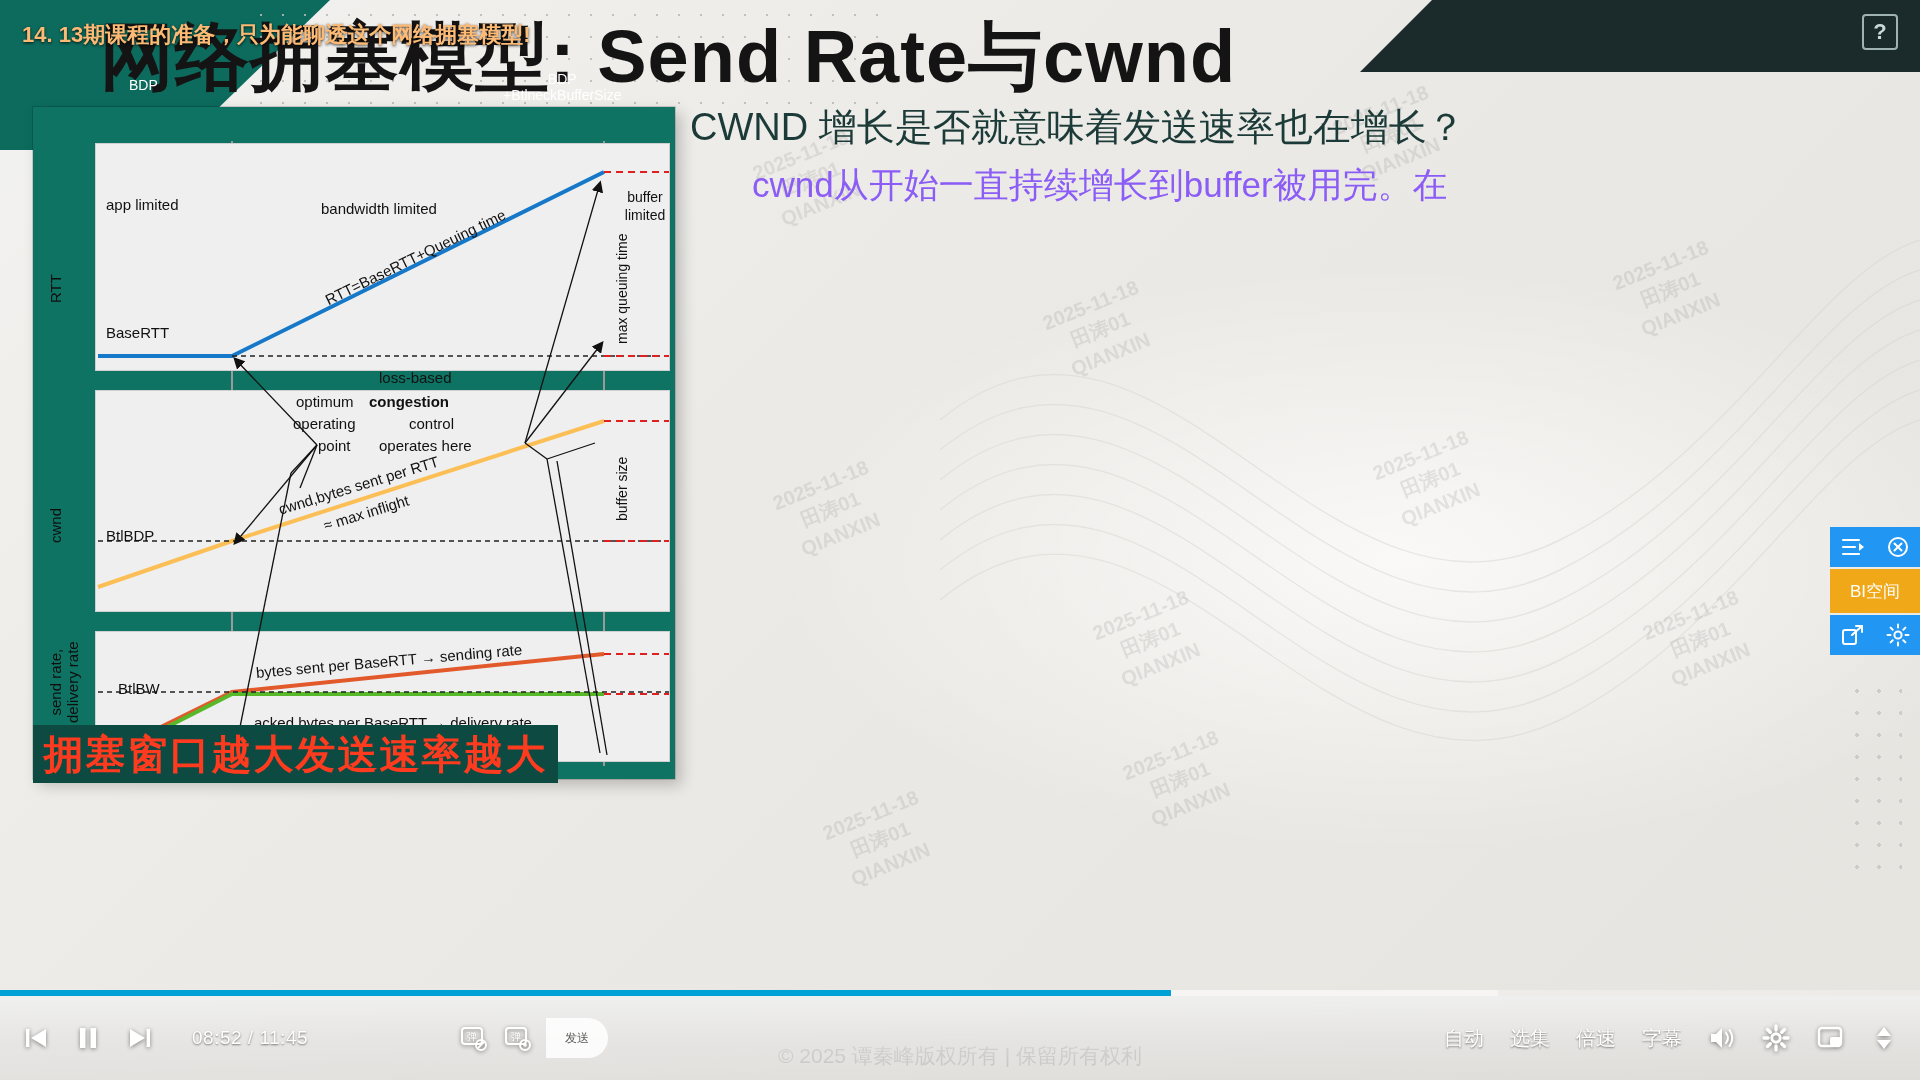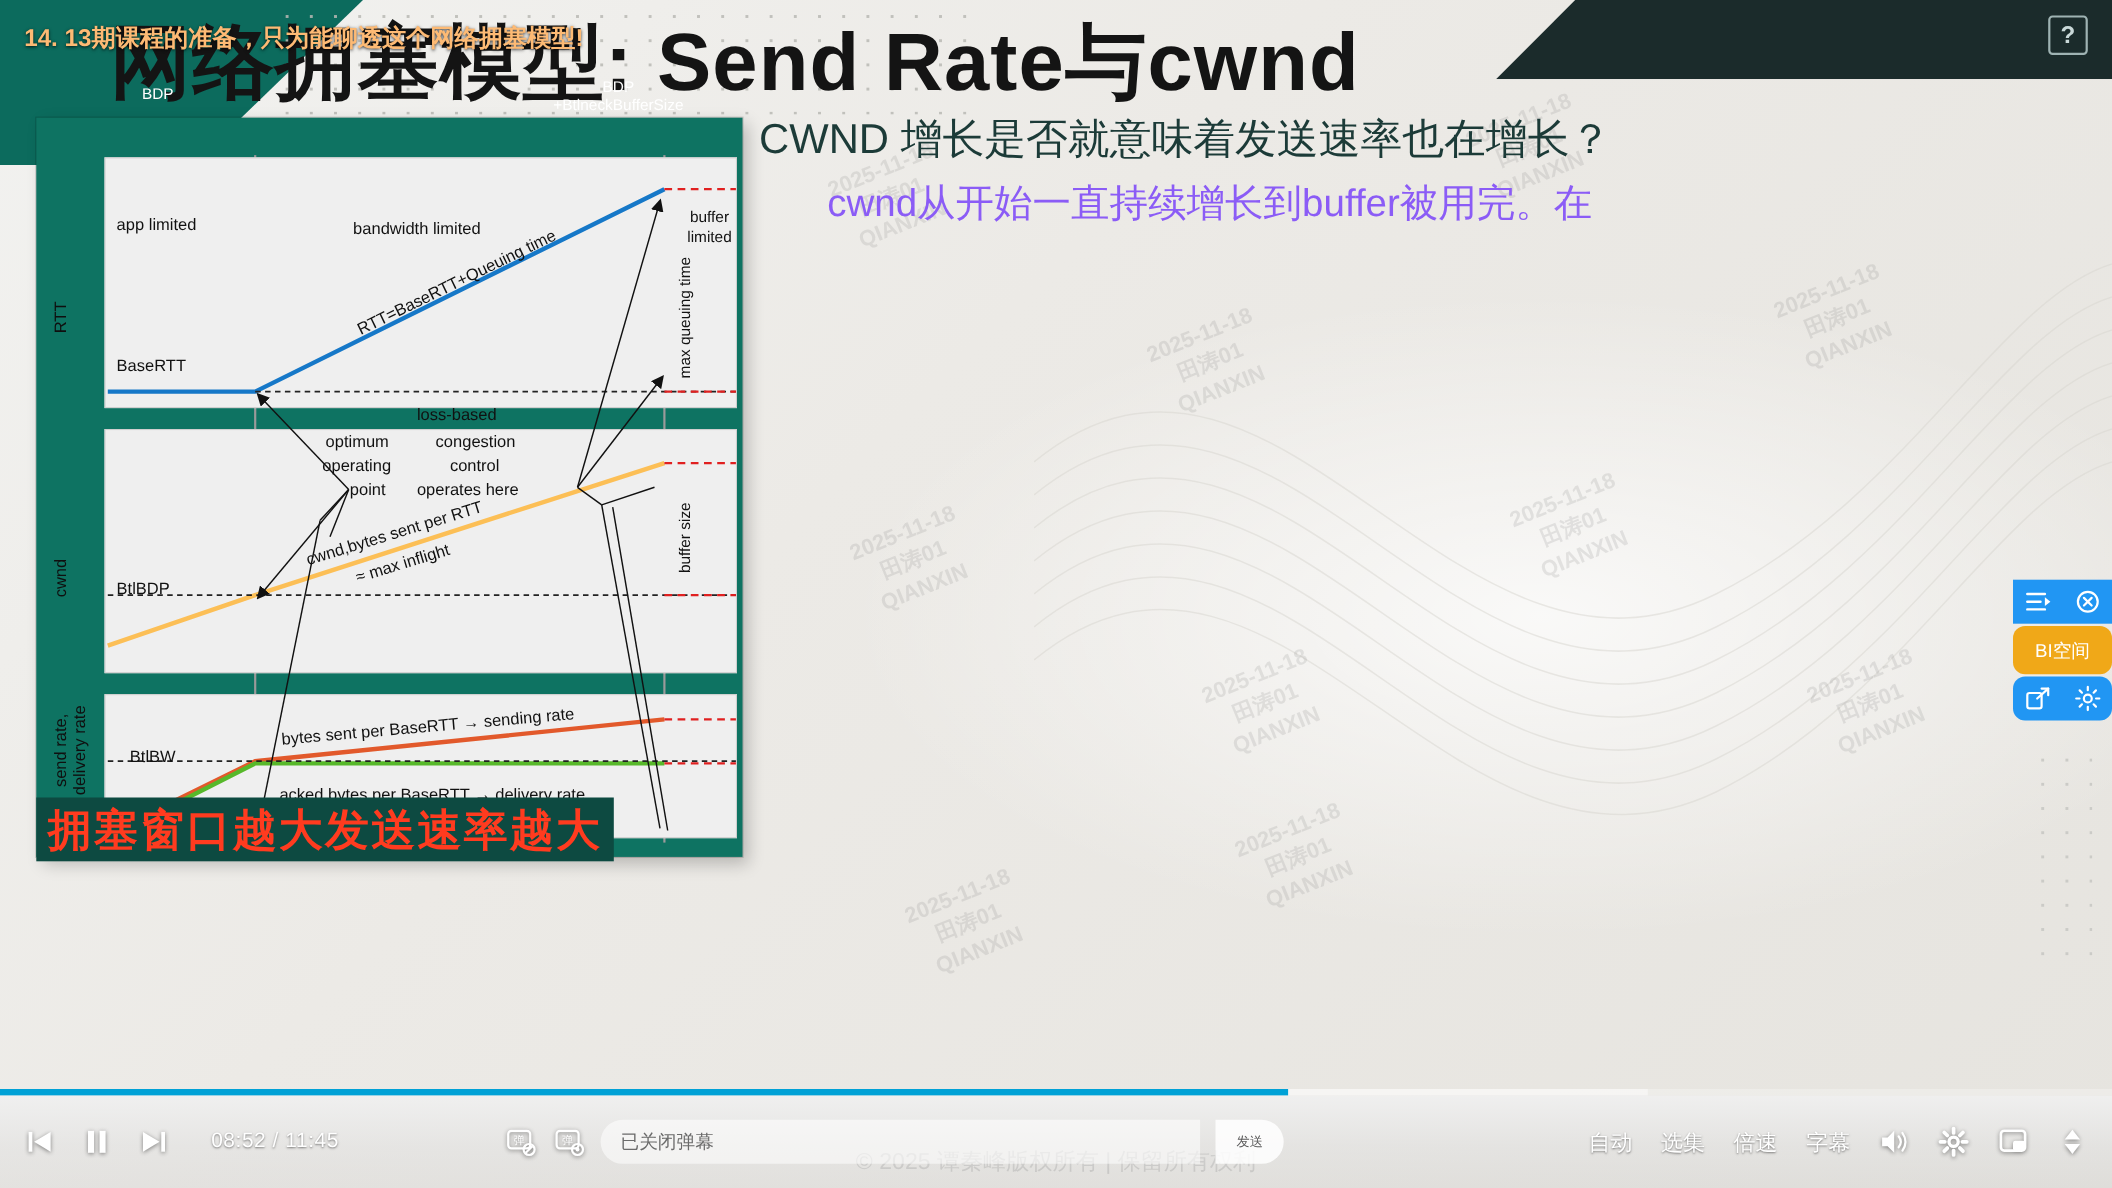--- a/index.html
+++ b/index.html
@@ -290,7 +290,7 @@
         <div class="cell-text" style="left:200px; top:2px;">optimum</div>
         <div class="cell-text" style="left:197px; top:24px;">operating</div>
         <div class="cell-text" style="left:222px; top:46px;">point</div>
-        <div class="cell-text" style="left:300px; top:2px;">congestion</div>
+        <div class="cell-text" style="left:273px; top:2px;font-weight:bold;">congestion</div>
         <div class="cell-text" style="left:313px; top:24px;">control</div>
         <div class="cell-text" style="left:283px; top:46px;">operates here</div>
 

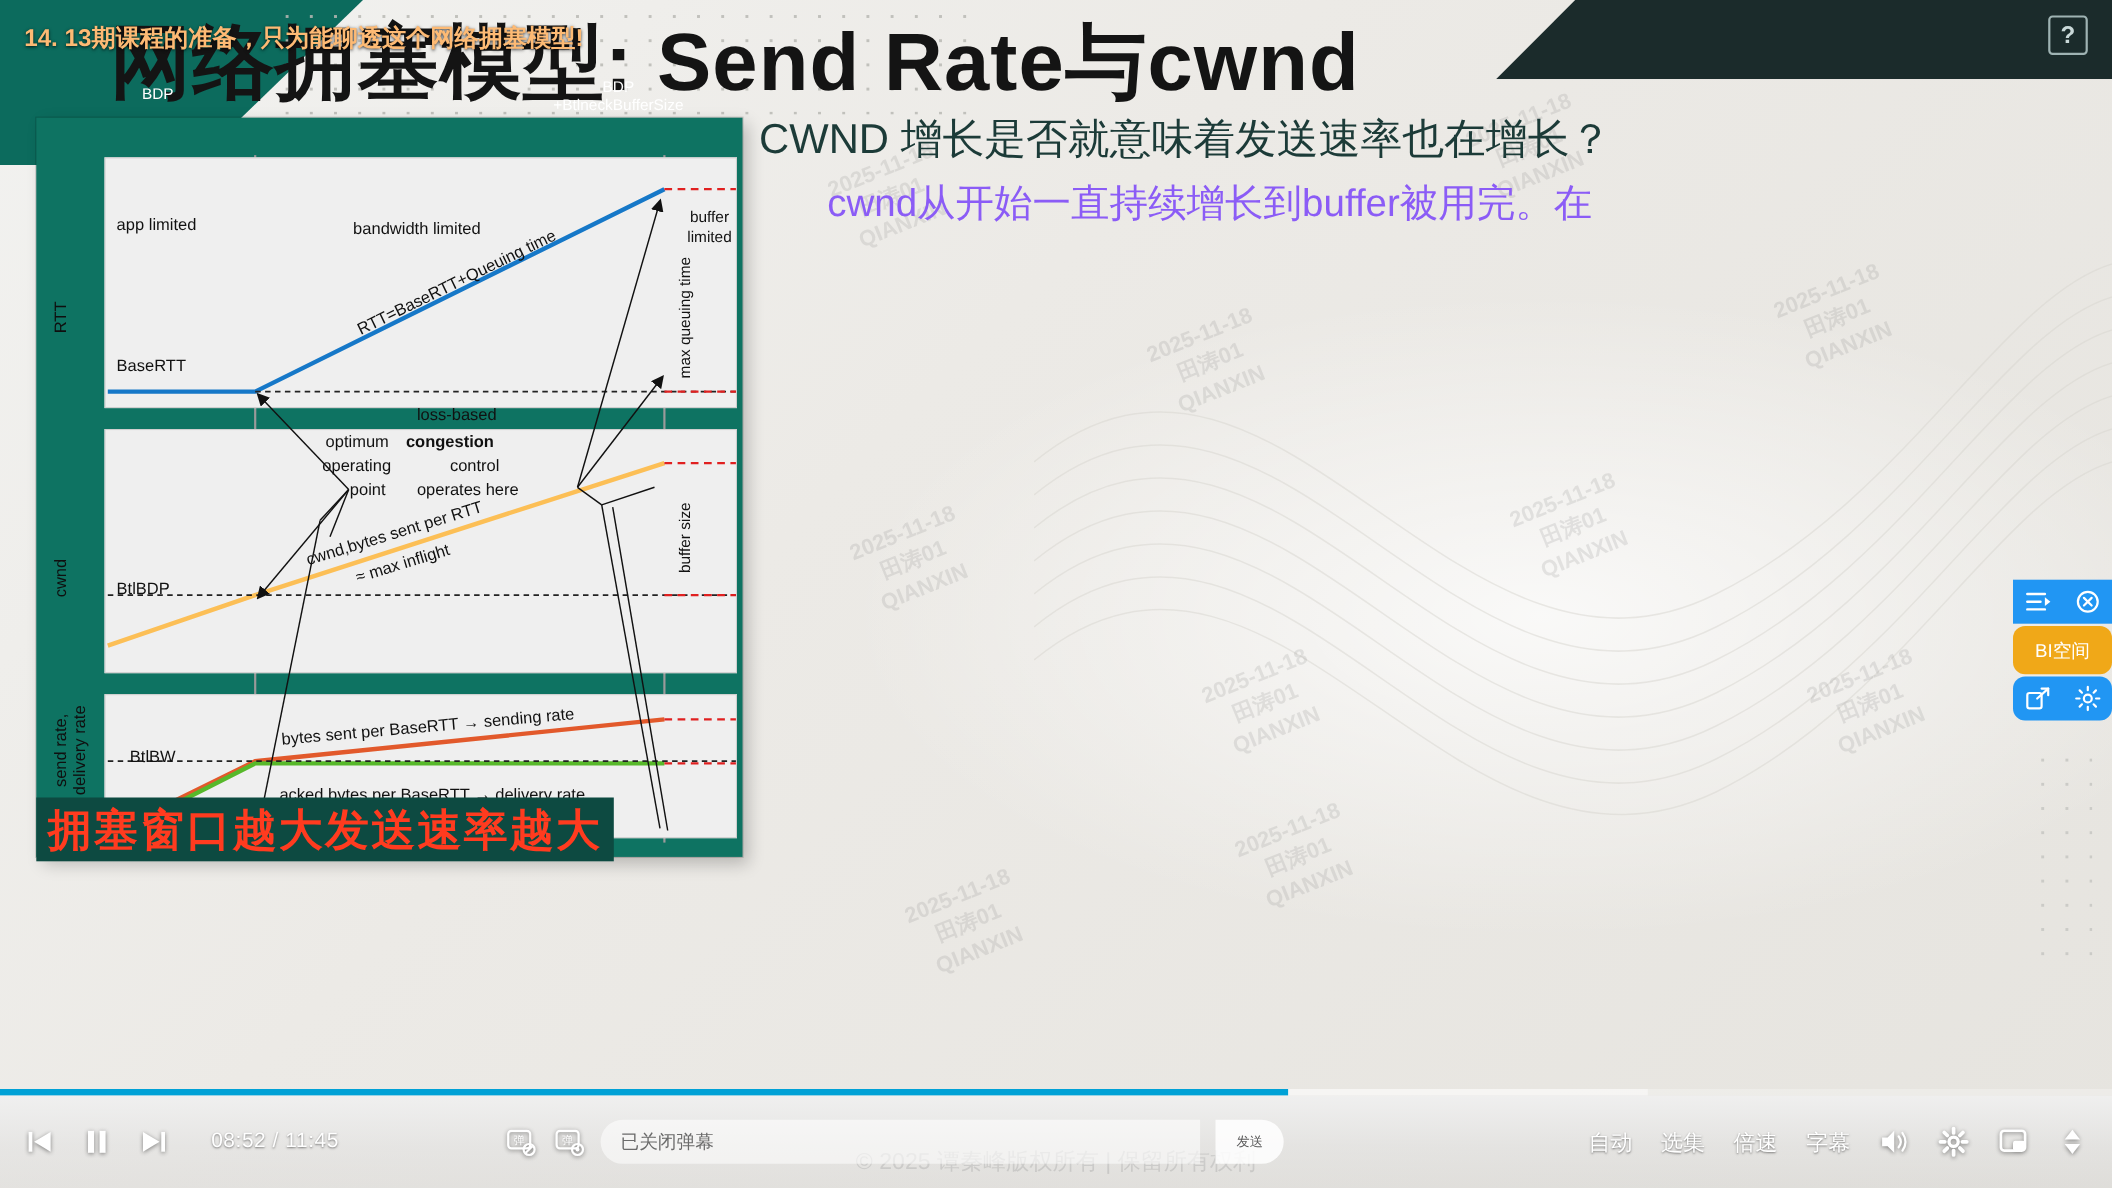--- a/index.html
+++ b/index.html
@@ -122,7 +122,7 @@
   }
   .wdg.blue{ background:#2196f3; }
   .wdg.orange{ background:#f0a818; height:44px; font-size:17px; justify-content:center; }
-  .wdg + .wdg{ margin-top:2px;border-radius:11px; }
+  .wdg + .wdg{ margin-top:2px; }
   .wdg svg{ display:block; }
 
   .dot-col{

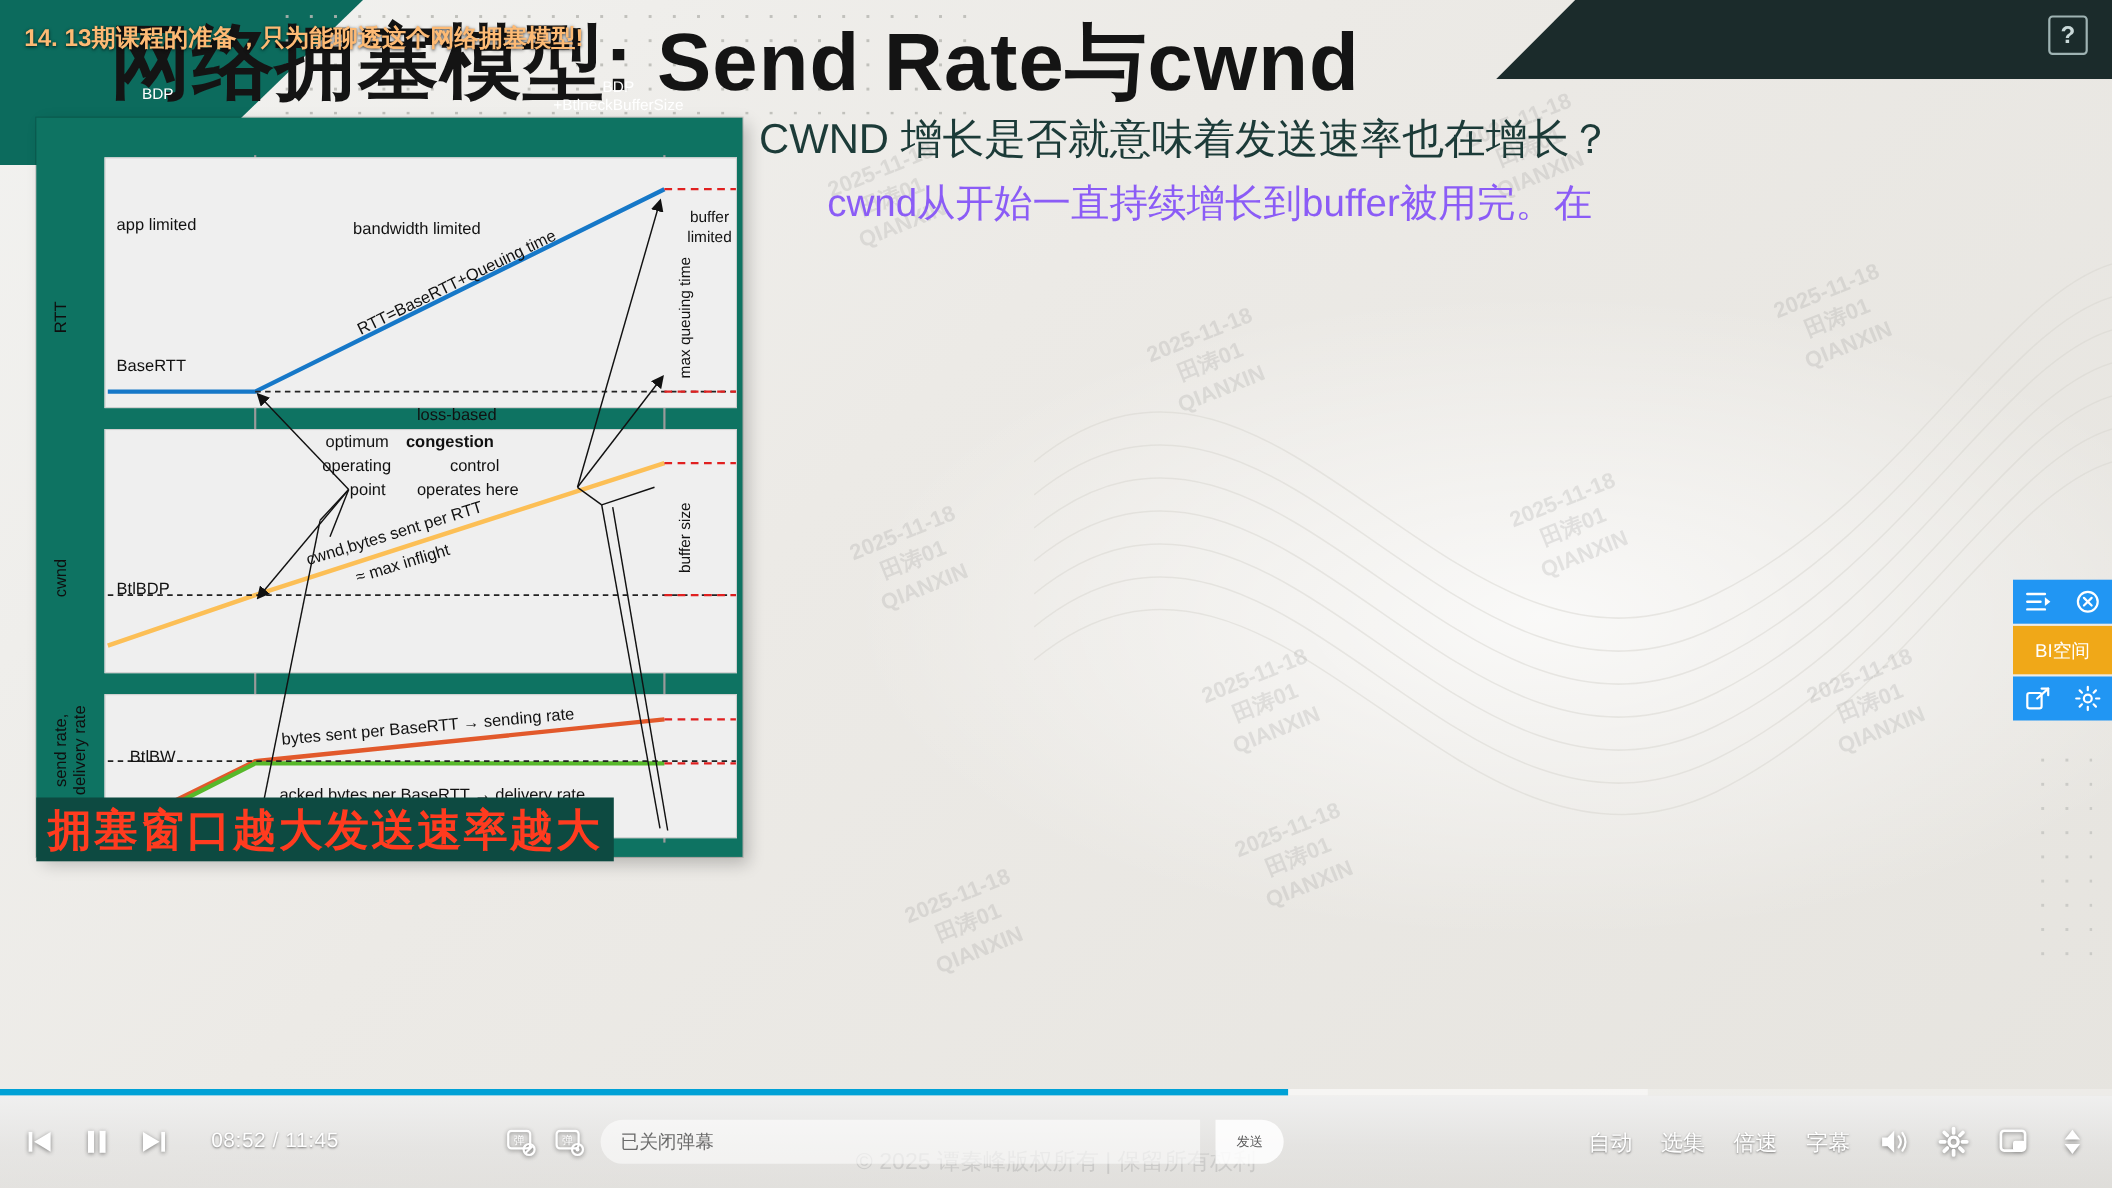--- a/index.html
+++ b/index.html
@@ -455,9 +455,6 @@
             <circle cx="23" cy="21" r="1.8" fill="#fff"></circle>
           </svg>
       </span>
-      <div class="dm-input">
-        <span>已关闭弹幕</span>
-      </div>
       <div class="dm-send">发送</div>
     </div>
 

